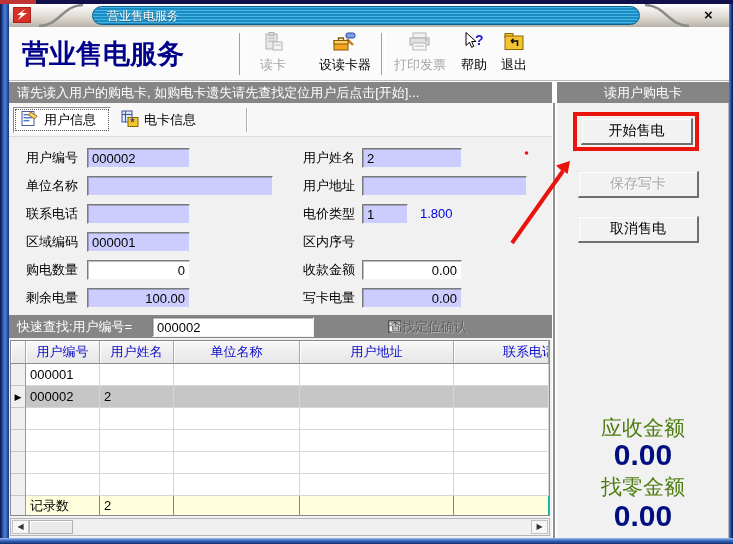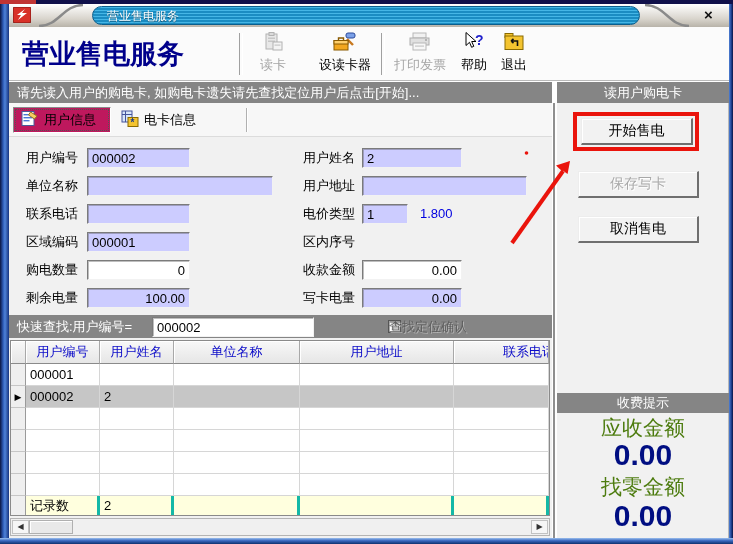--- a/index.html
+++ b/index.html
@@ -50,7 +50,7 @@
     border-right:1px solid #b9b9b9;box-sizing:border-box;}
   
   .tab{height:26px;display:flex;align-items:center;gap:5px;padding:0 7px;box-sizing:border-box;font-size:13px;}
-  .tab.active{background:#be185d;border:1px solid;border-color:#8a8a8a #ffffff #ffffff #8a8a8a;
+  .tab.active{background:#ffffff;border:1px solid;border-color:#8a8a8a #ffffff #ffffff #8a8a8a;
     outline:1px dotted #555;outline-offset:-3px;}
   .tab-sep{left:246px;top:108px;width:1px;height:24px;background:#b0b0b0;border-right:1px solid #fff;}
   

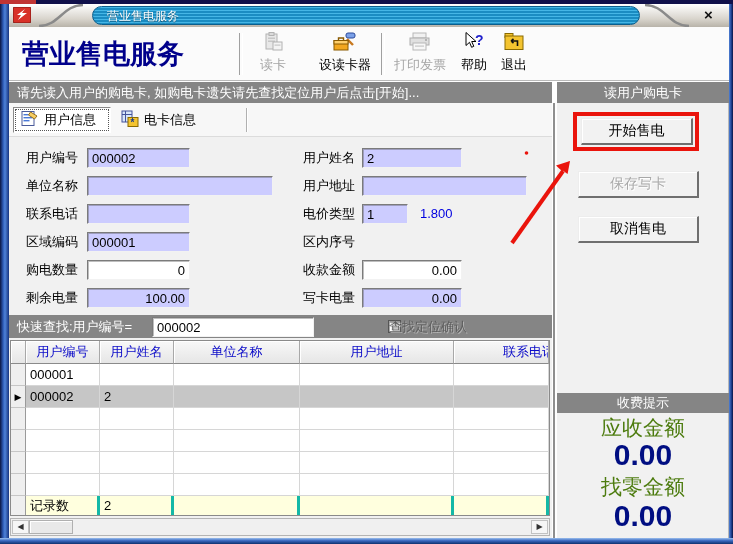--- a/index.html
+++ b/index.html
@@ -340,7 +340,6 @@
   <div class="abs btn95" style="left:581px;top:118px;width:112px;height:27px;">开始售电</div>
   <div class="abs btn95" style="left:578px;top:216px;width:121px;height:27px;">取消售电</div>
 
-  <div class="abs graybar charge-bar" style="text-align:center;">收费提示</div>
   <div class="abs money-lbl" style="top:414px;">应收金额</div>
   <div class="abs money-val" style="top:438px;">0.00</div>
   <div class="abs money-lbl" style="top:473px;">找零金额</div>

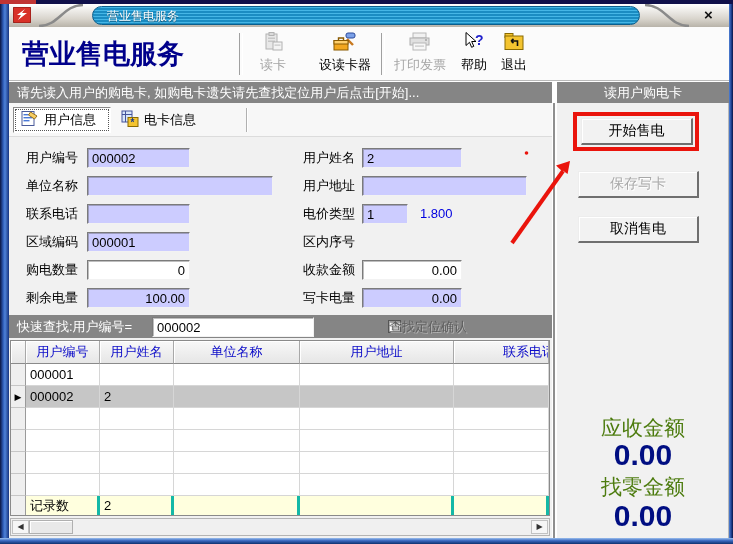--- a/index.html
+++ b/index.html
@@ -86,7 +86,7 @@
     border-bottom:1px solid #d6d6d6;white-space:nowrap;overflow:hidden;color:#000;}
   .sel{background:#c6c6c6;}
   .tf{background:#ffffde;font-size:13px;line-height:19px;padding-left:4px;
-    border-right:3px solid #14b8a6;white-space:nowrap;overflow:hidden;}
+    border-right:1px solid #14b8a6;white-space:nowrap;overflow:hidden;}
   .tf.ind2{background:#efefef;border-right:1px solid #9a9a9a;padding:0;}
   
   .hscroll{left:10px;top:518px;width:540px;height:18px;background:#f0f0f0;

